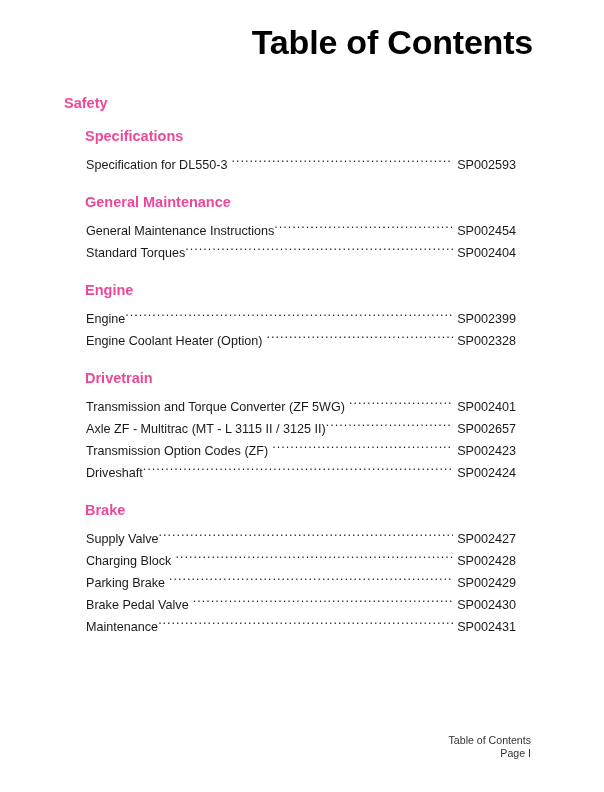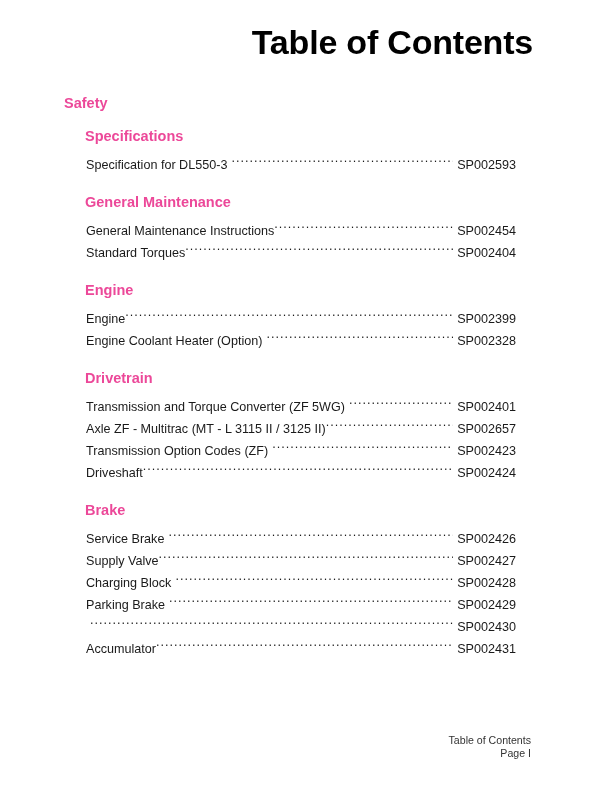--- a/index.html
+++ b/index.html
@@ -179,11 +179,6 @@
     </div>
     <div class="section">
       <div class="section-heading">Brake</div>
-      <div class="entry gap">
-        <span class="entry-title">Service Brake</span>
-        <span class="entry-leader"></span>
-        <span class="entry-code">SP002426</span>
-      </div>
       <div class="entry nogap">
         <span class="entry-title">Supply Valve</span>
         <span class="entry-leader"></span>

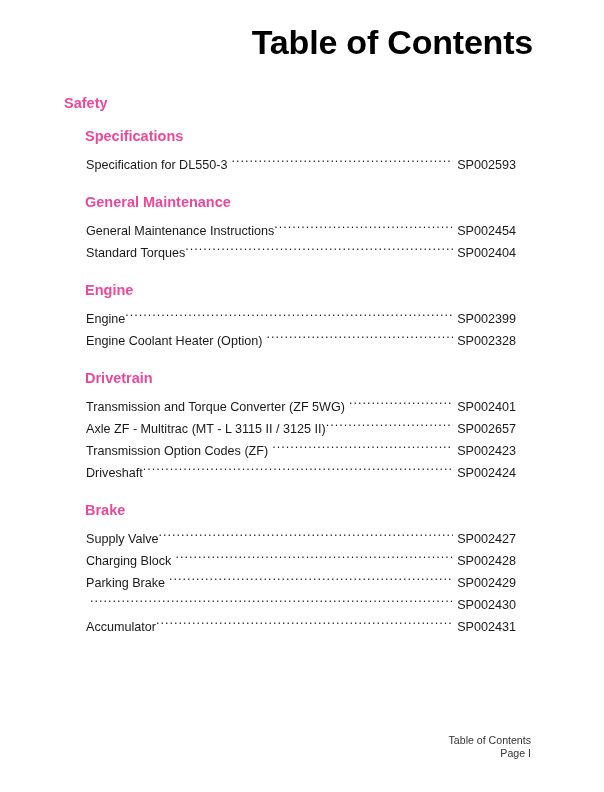--- a/index.html
+++ b/index.html
@@ -195,6 +195,7 @@
         <span class="entry-code">SP002429</span>
       </div>
       <div class="entry gap">
+        <span class="entry-title">Brake Pedal Valve</span>
         <span class="entry-leader"></span>
         <span class="entry-code">SP002430</span>
       </div>

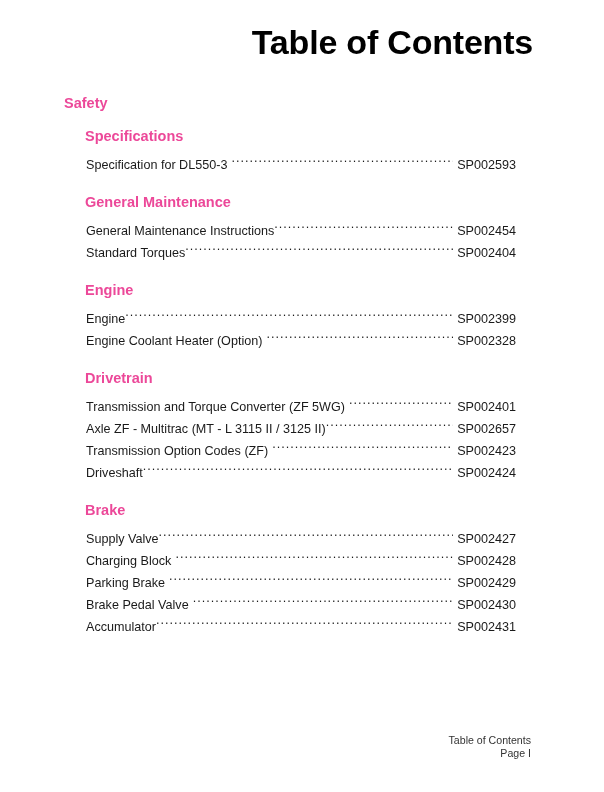--- a/index.html
+++ b/index.html
@@ -200,7 +200,7 @@
         <span class="entry-code">SP002430</span>
       </div>
       <div class="entry nogap">
-        <span class="entry-title">Accumulator</span>
+        <span class="entry-title">Maintenance</span>
         <span class="entry-leader"></span>
         <span class="entry-code">SP002431</span>
       </div>

